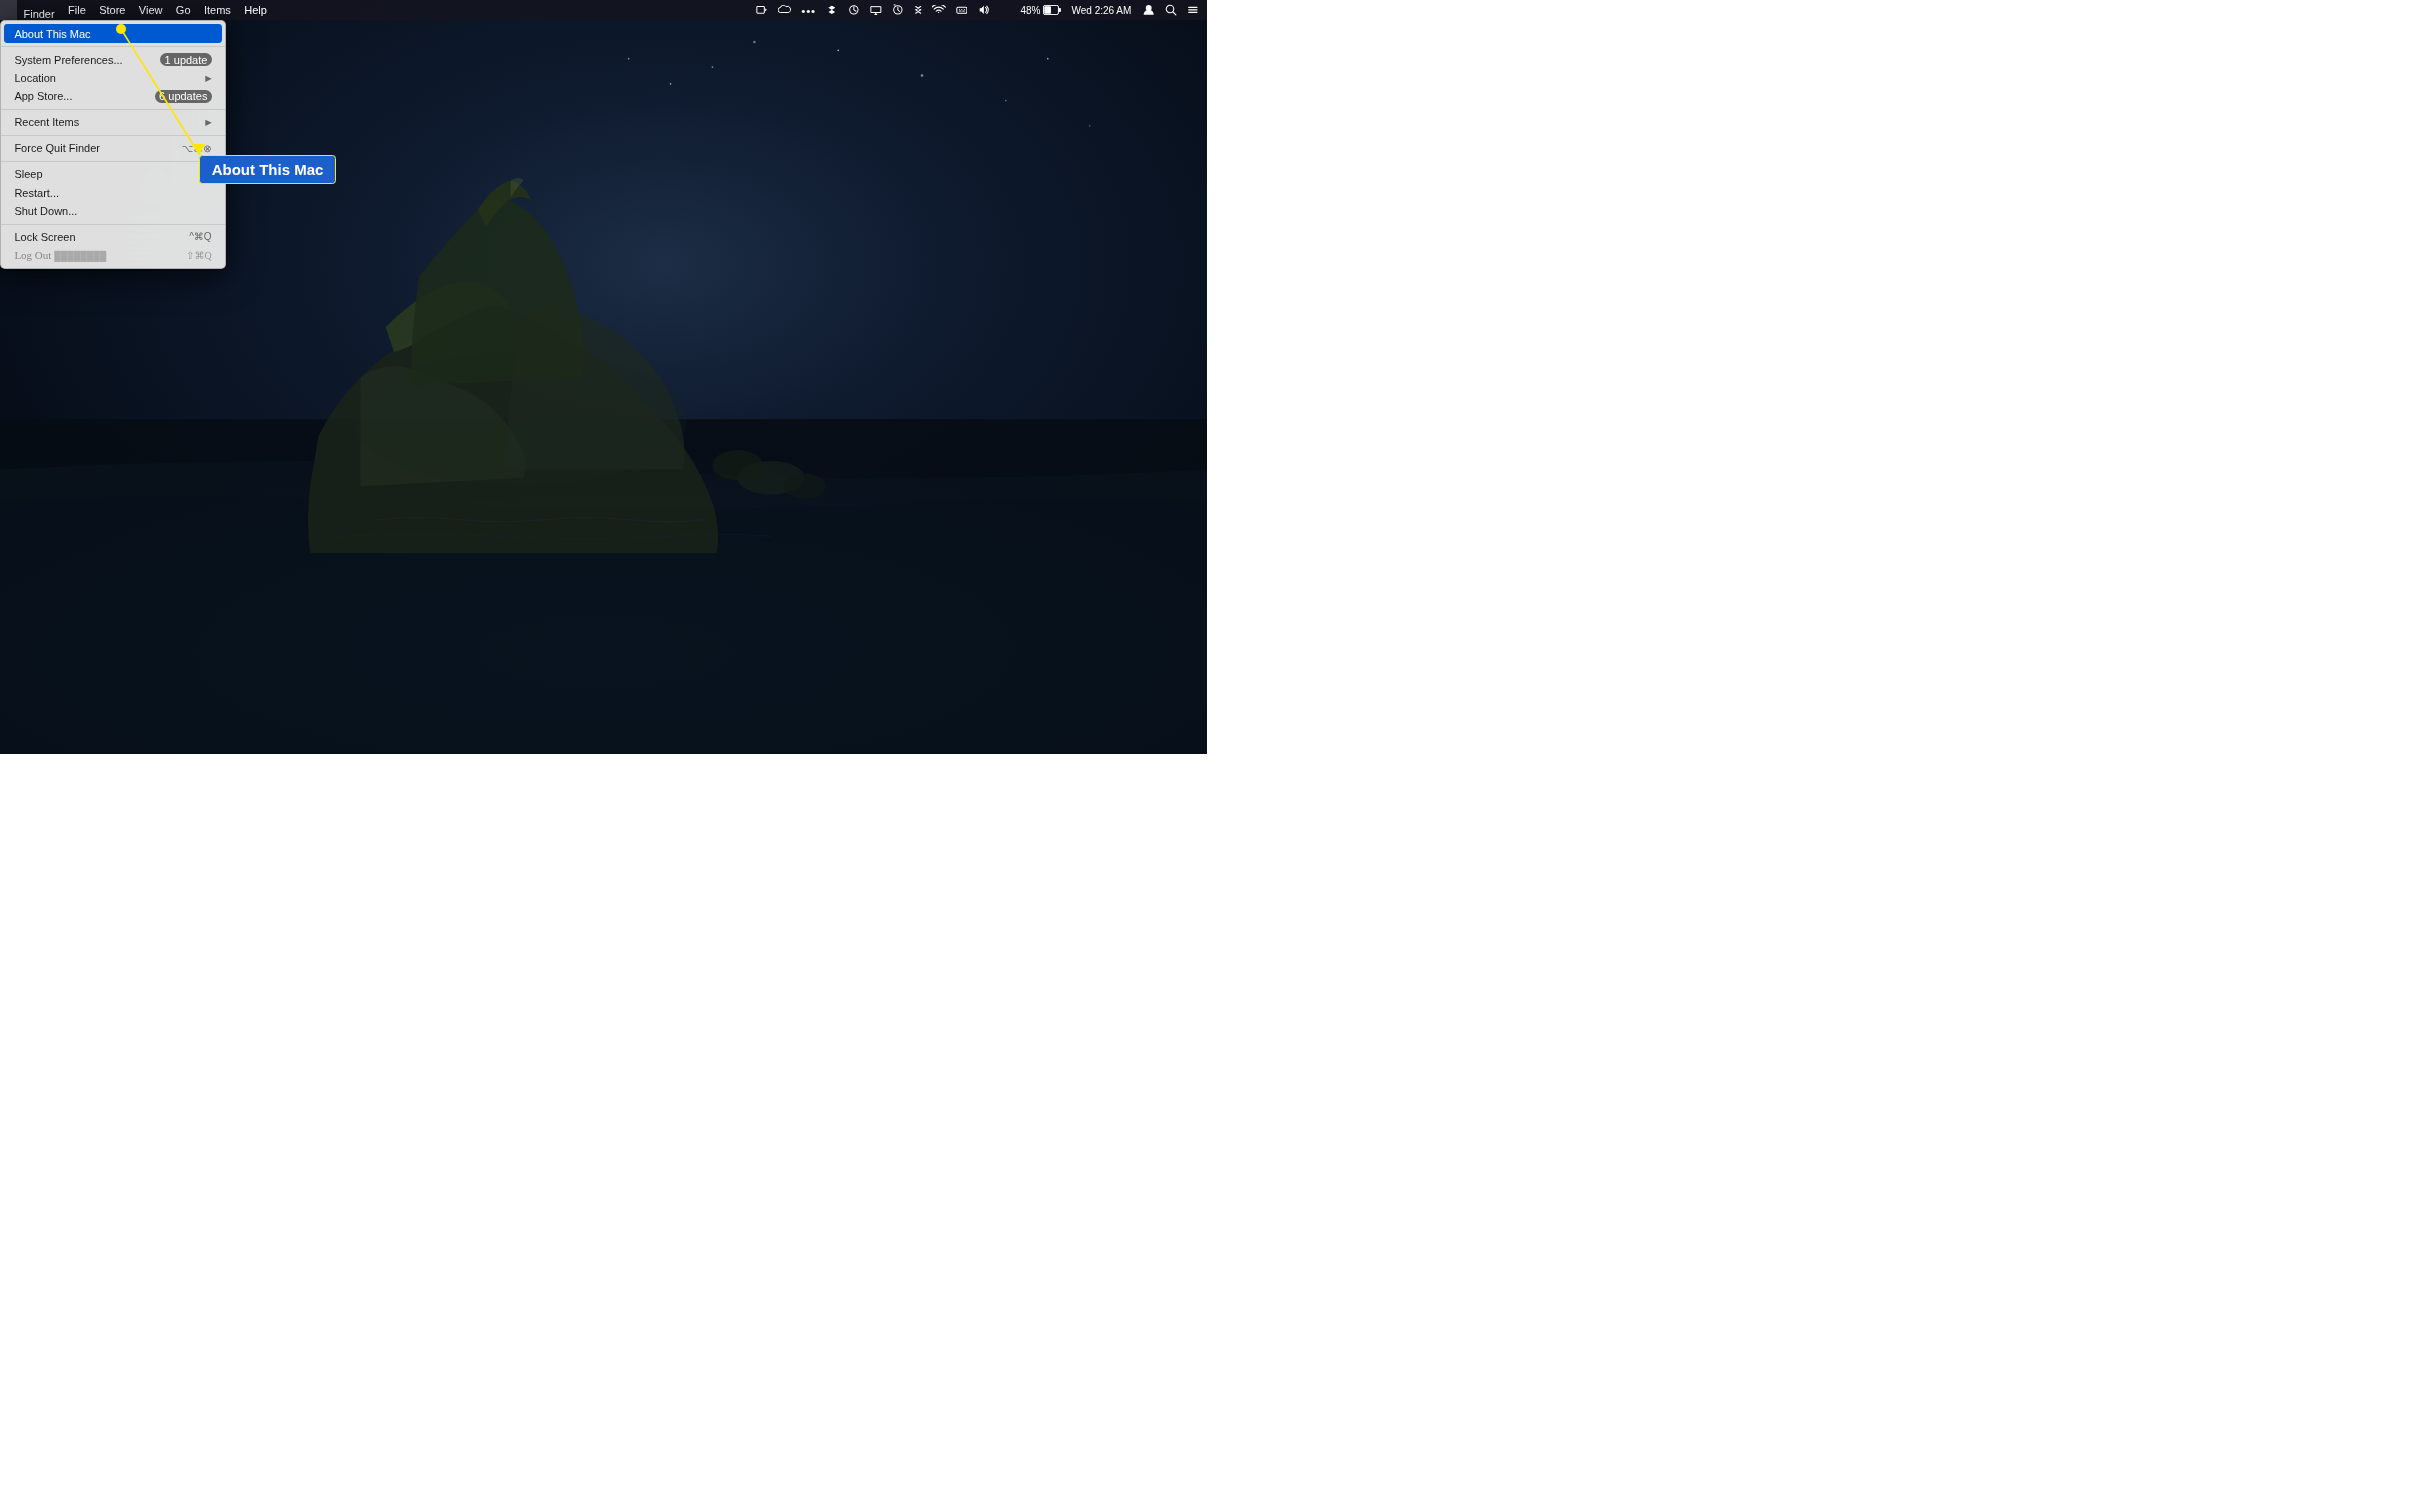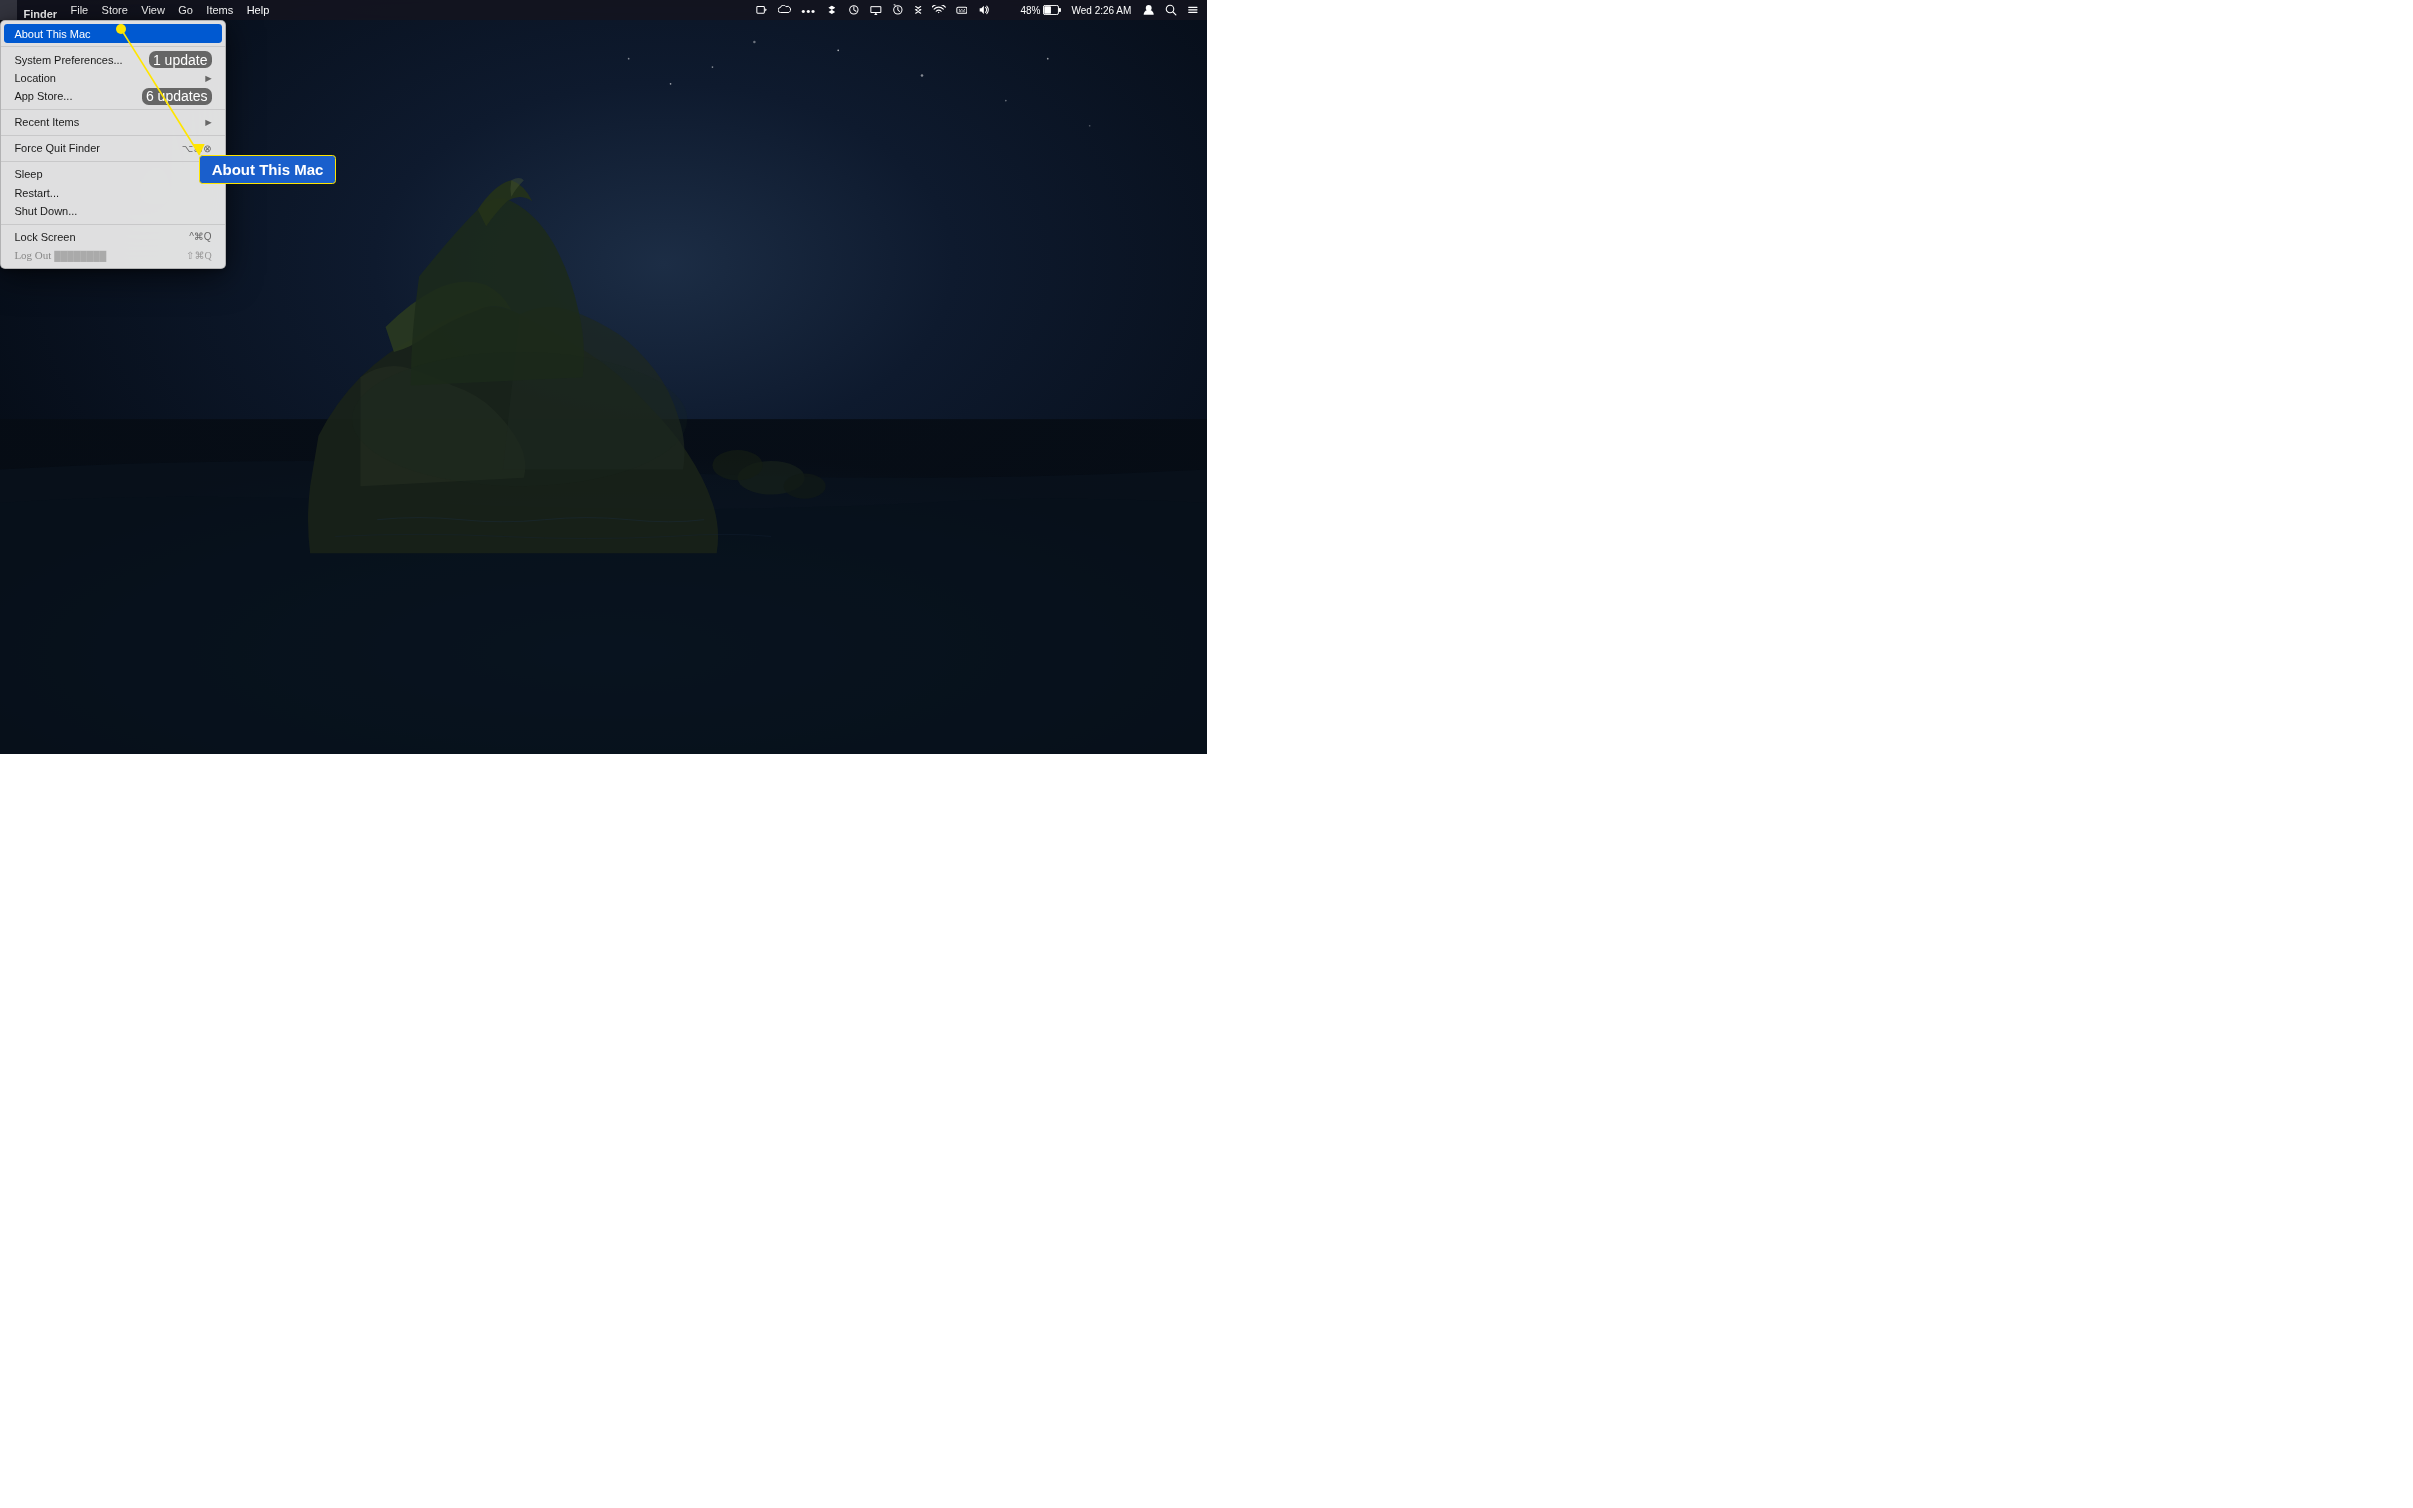--- a/index.html
+++ b/index.html
@@ -63,7 +63,7 @@
     }
 
     .menubar-item.finder-bold {
-      font-weight: 700;
+      font-weight: 400;
       margin-top: 8px;
     }
 

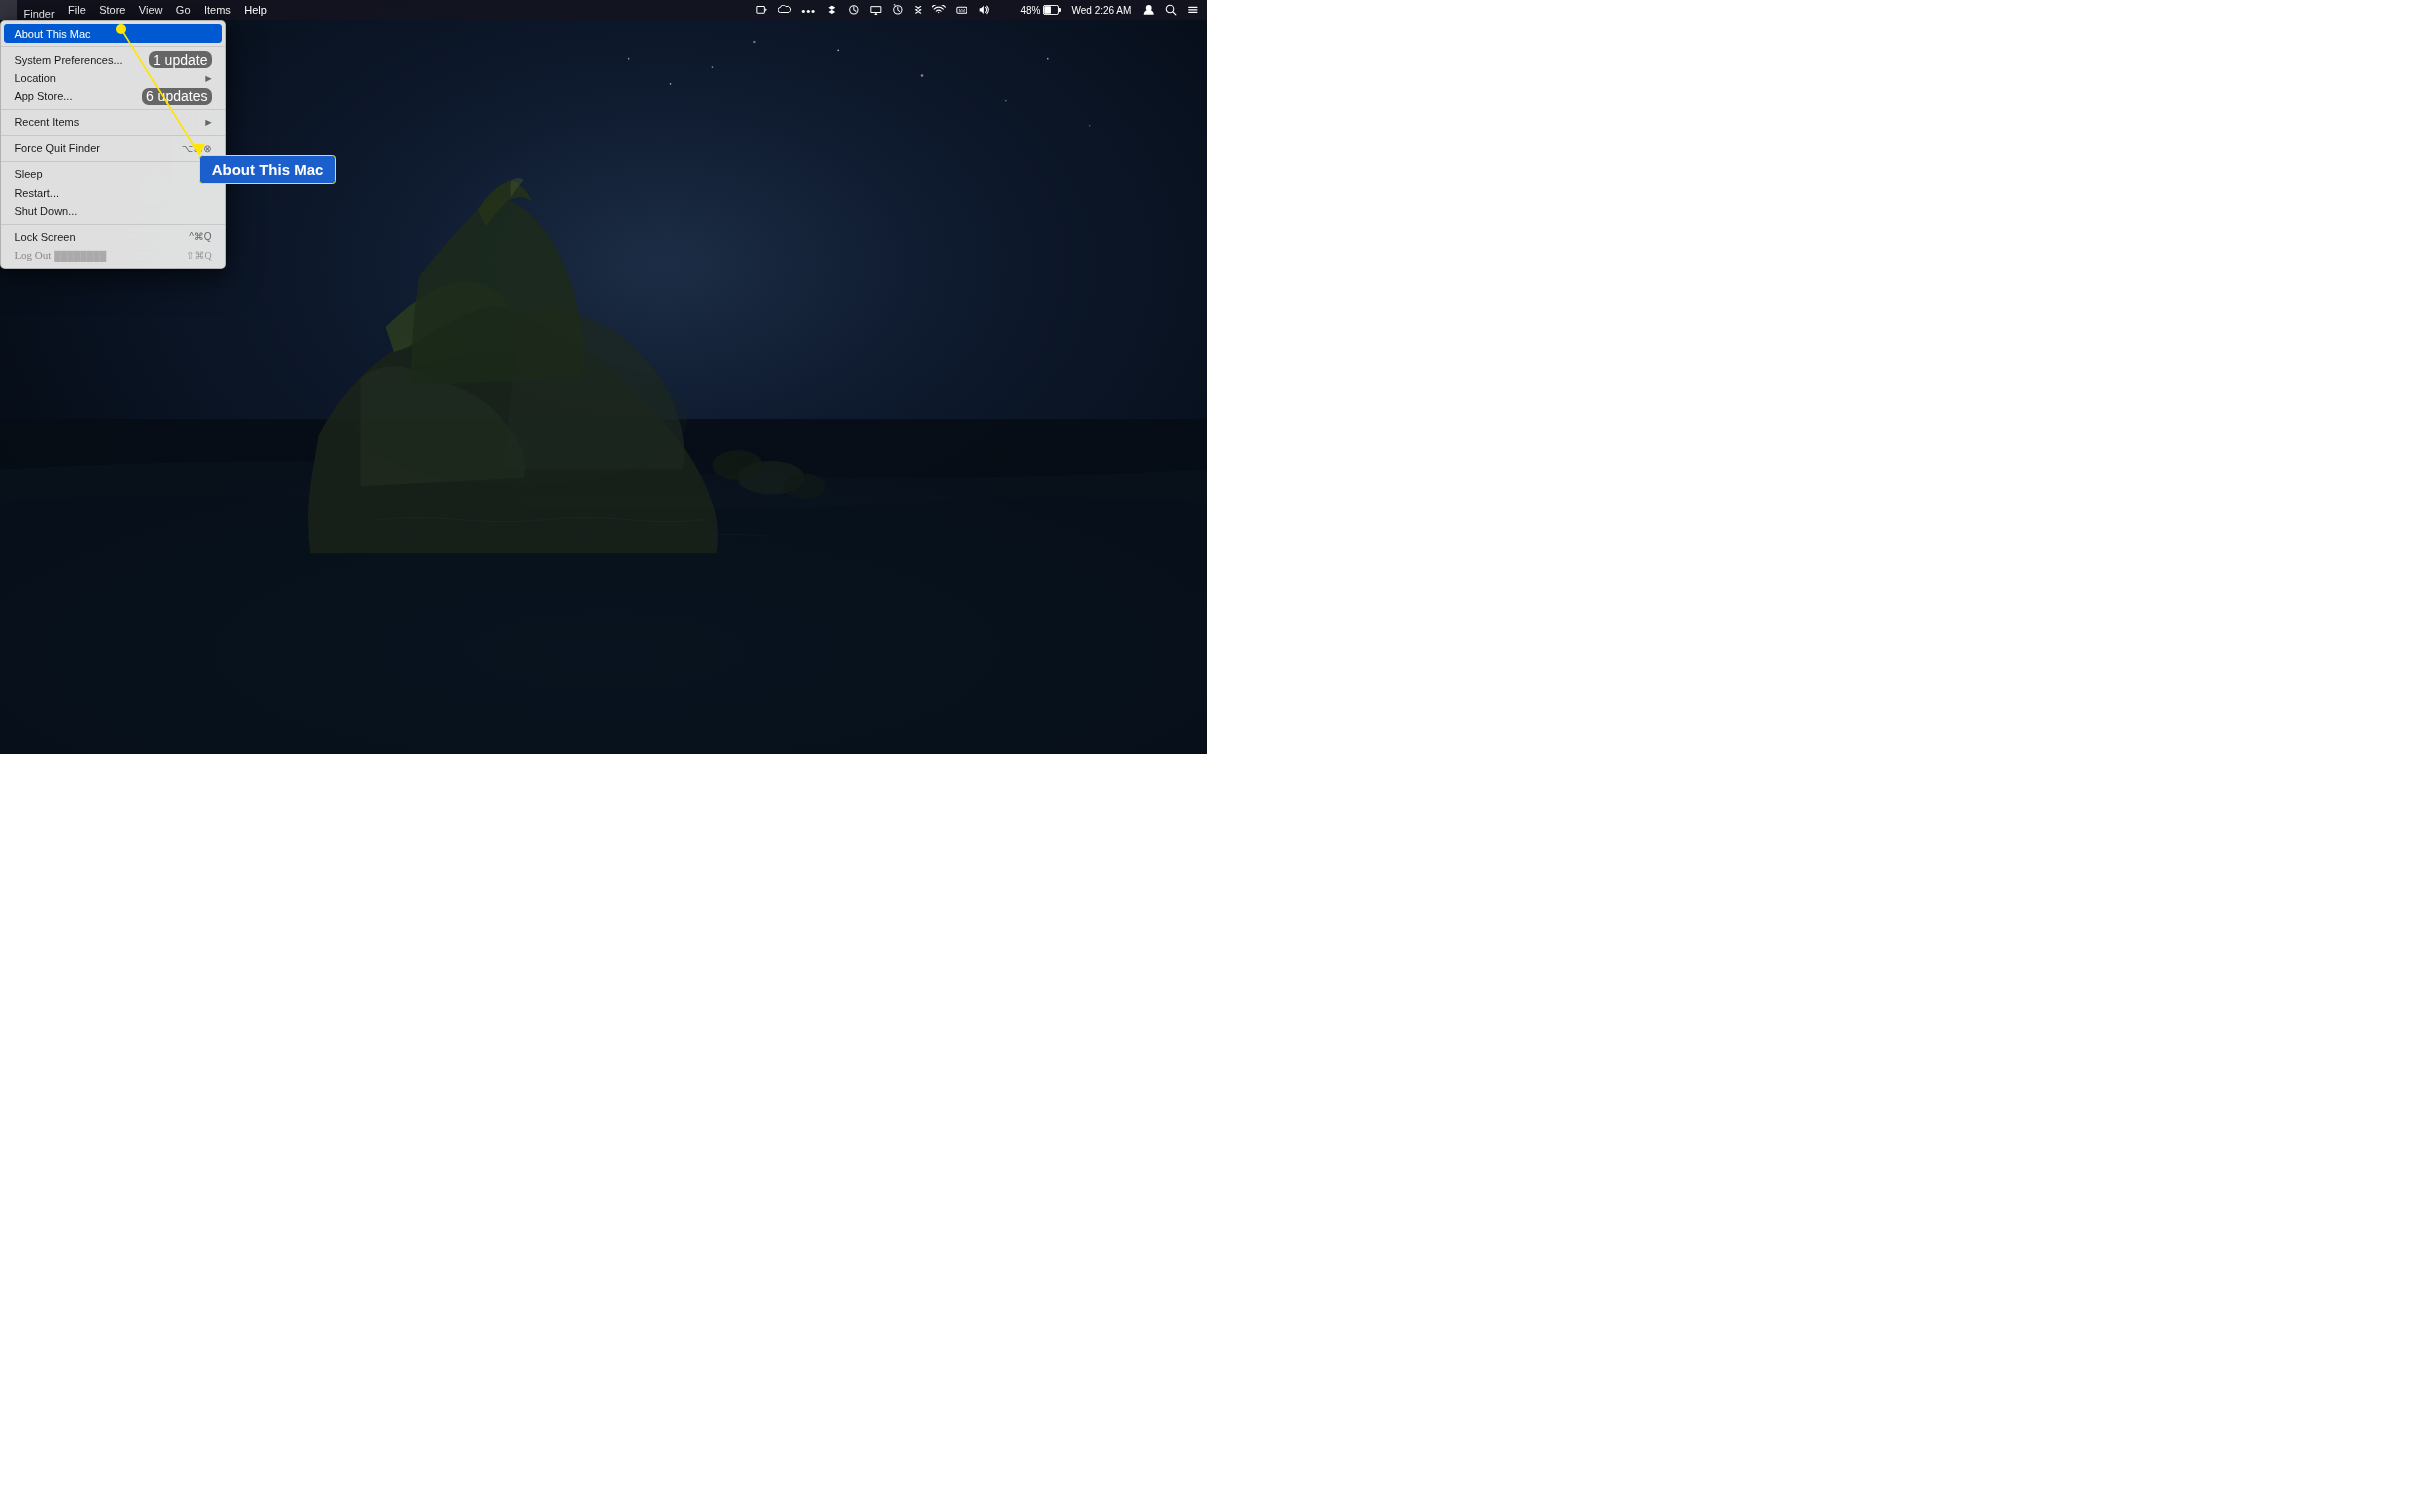--- a/index.html
+++ b/index.html
@@ -133,7 +133,7 @@
     .menu-item .badge {
       background: #666;
       color: white;
-      font-size: 14px;
+      font-size: 11px;
       padding: 0.8px 4.2px;
       border-radius: 6.7px;
       font-weight: 500;

